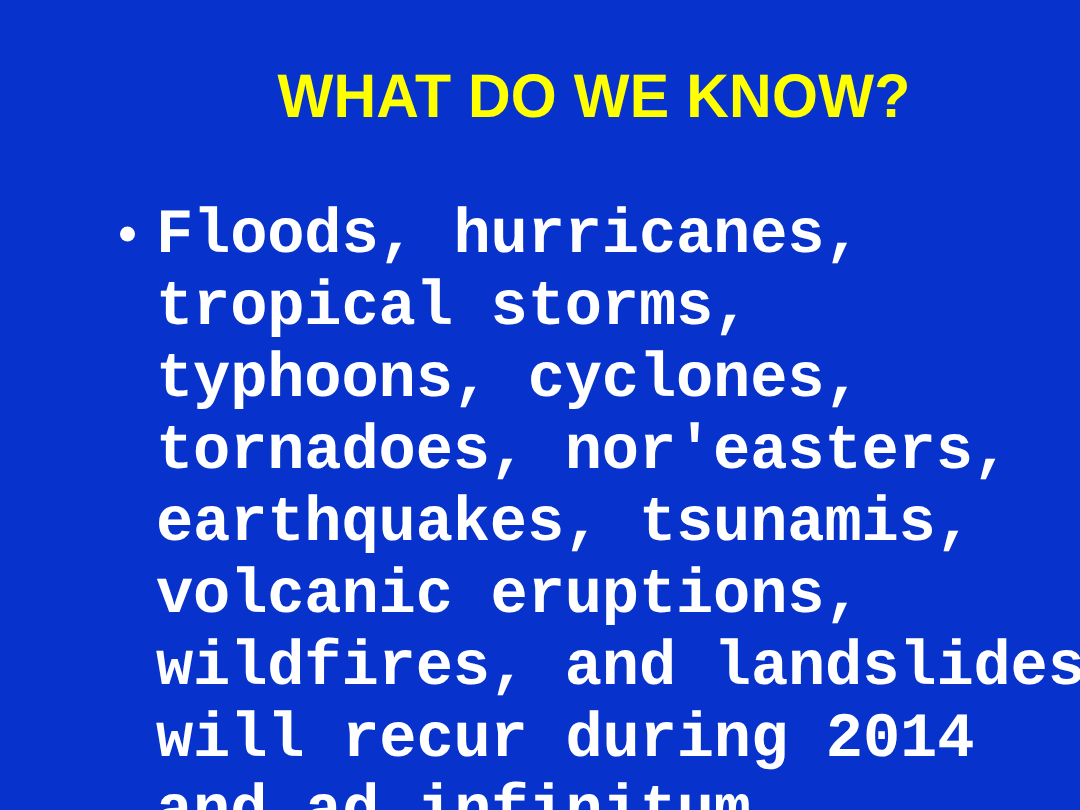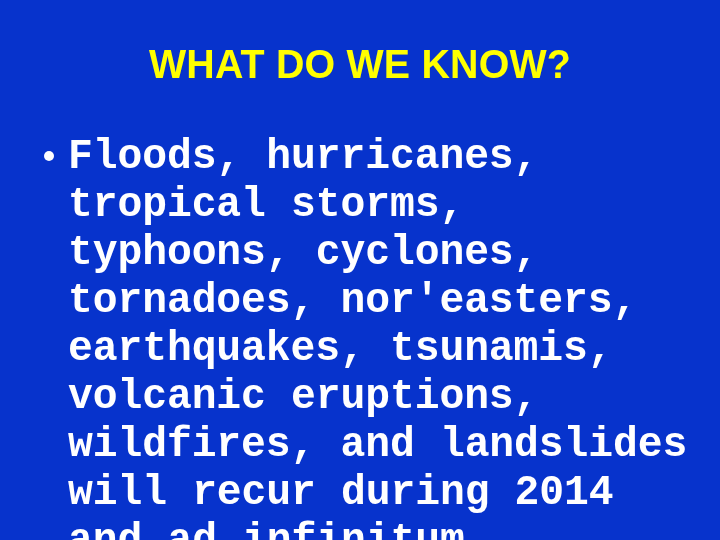--- a/index.html
+++ b/index.html
@@ -21,6 +21,7 @@
     height: 540px;
     background: #0733cc;
     box-sizing: border-box;
+    margin-left: 36px;
   }
   
   #slide-title {

